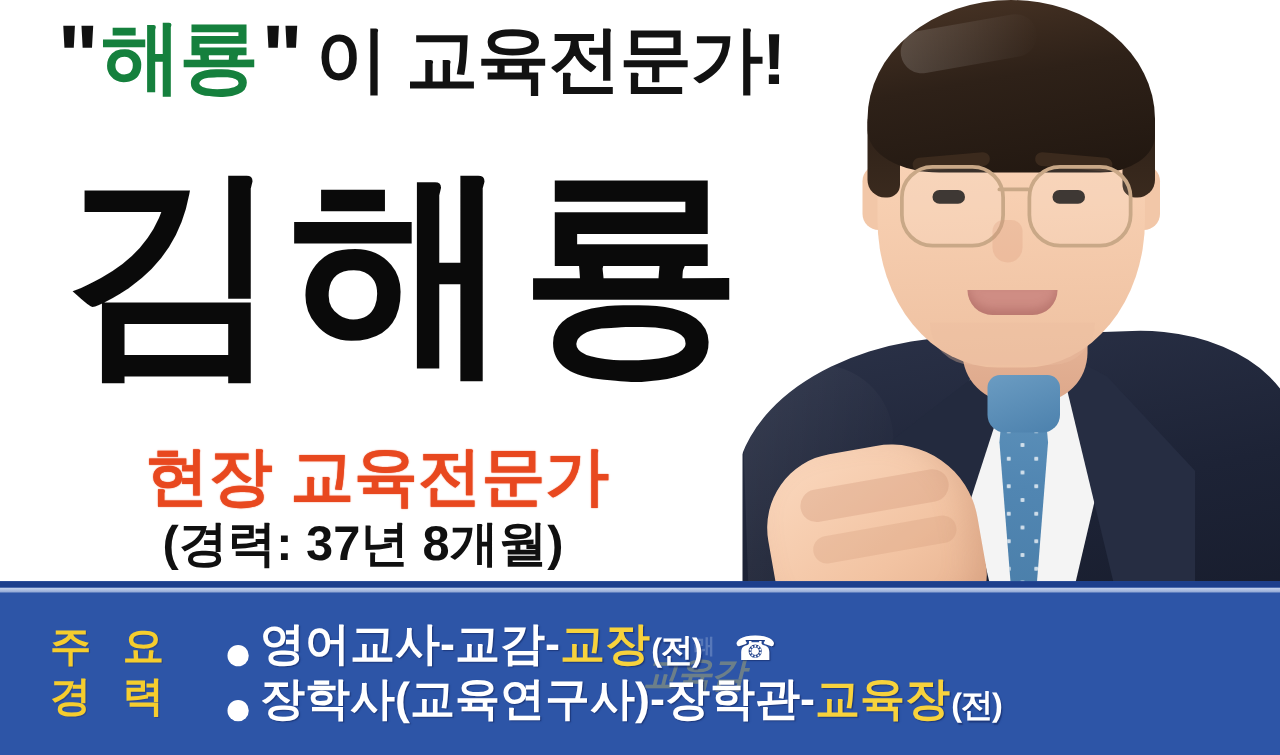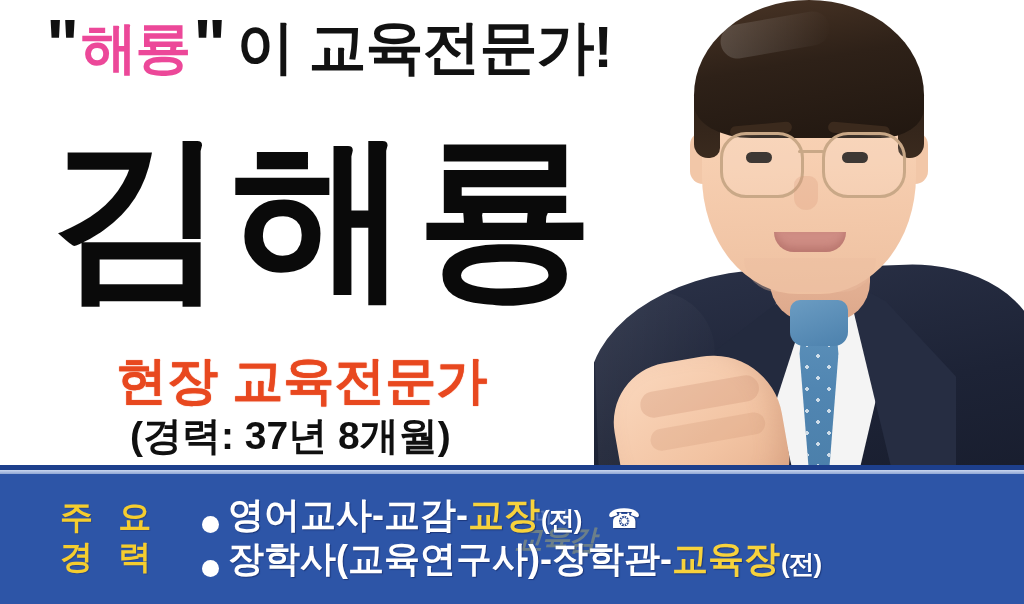--- a/index.html
+++ b/index.html
@@ -35,9 +35,9 @@
     transform:translateY(2px);
   }
   .hl-blue{
-    font-size:56px;
-    font-weight:900;
-    color:#ec4899;
+    font-size:64px;
+    font-weight:900;
+    color:#15803d;
     letter-spacing:-2px;
     line-height:1;
     margin:0 4px;

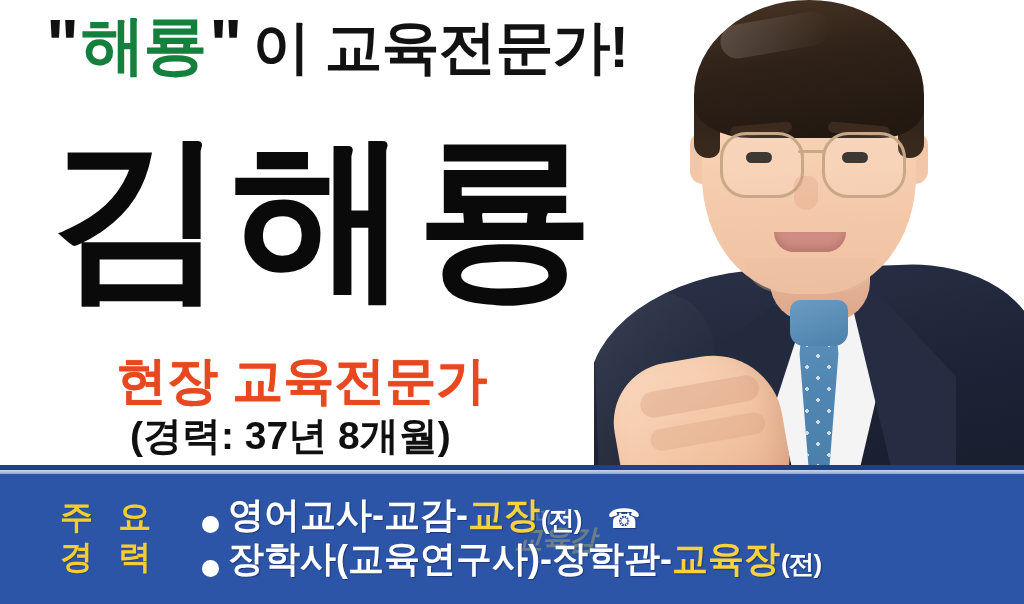--- a/index.html
+++ b/index.html
@@ -309,7 +309,7 @@
     display:flex;
     align-items:center;
     height:100%;
-    padding-left:60px;
+    padding-left:40px;
   }
   .label-block{
     width:132px;

